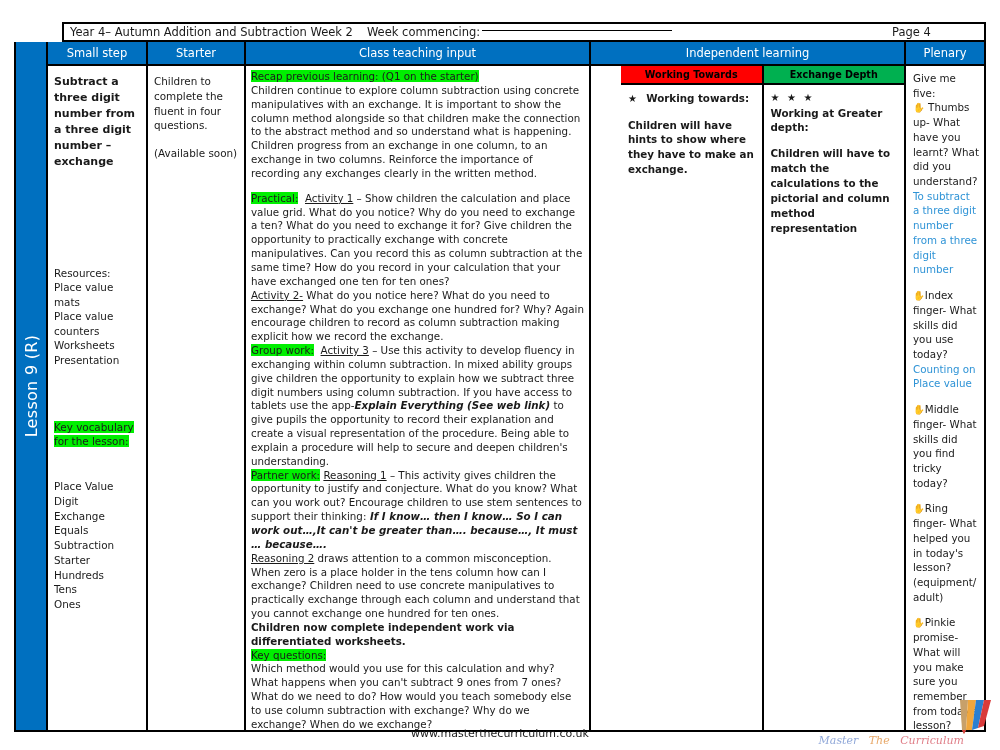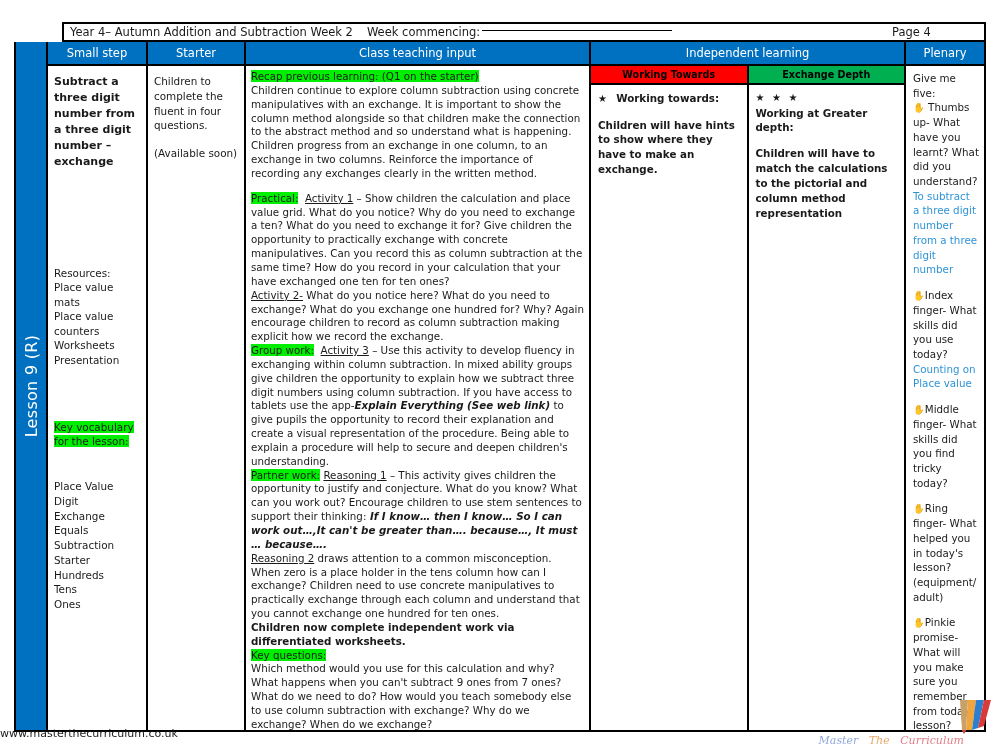--- a/index.html
+++ b/index.html
@@ -157,7 +157,7 @@
   .bi { font-weight: bold; font-style: italic; }
 
   
-  .indep-split { display: flex; flex: 1 1 auto; min-height: 0; }
+  .indep-split { display: flex; flex: 1 1 auto; min-height: 0; padding-left: 30px; }
   .sub {
     flex: 1 1 0;
     border-right: 2px solid #000;

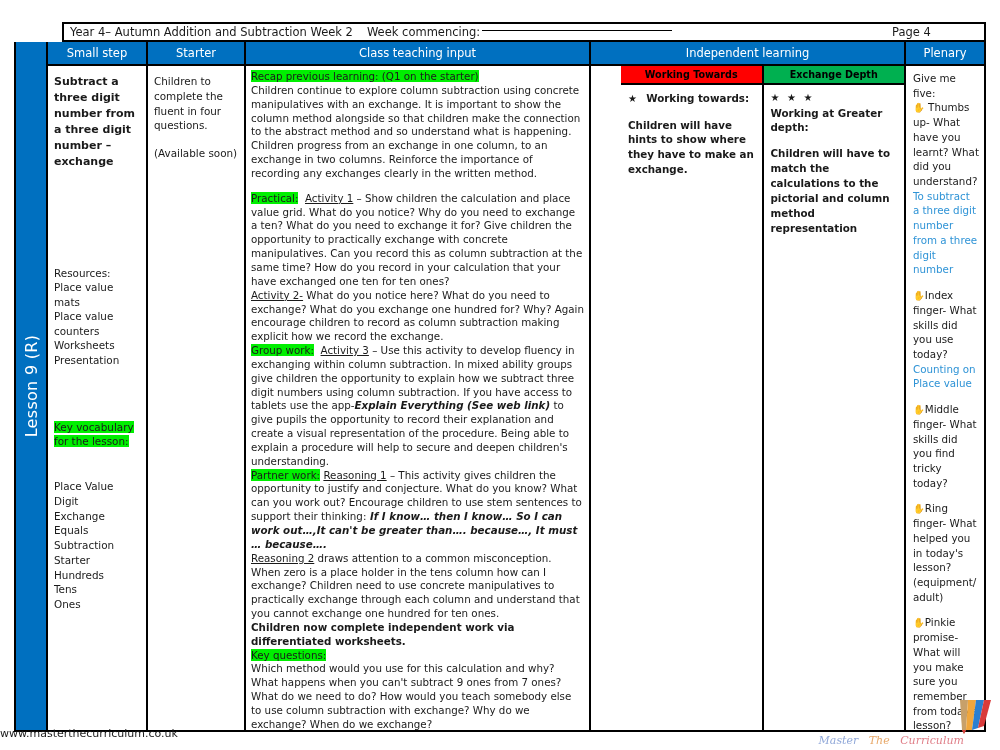--- a/index.html
+++ b/index.html
@@ -204,7 +204,7 @@
     left: 0;
     top: 727px;
     width: 1000px;
-    text-align: left;
+    text-align: center;
     font-size: 11px;
   }
 

